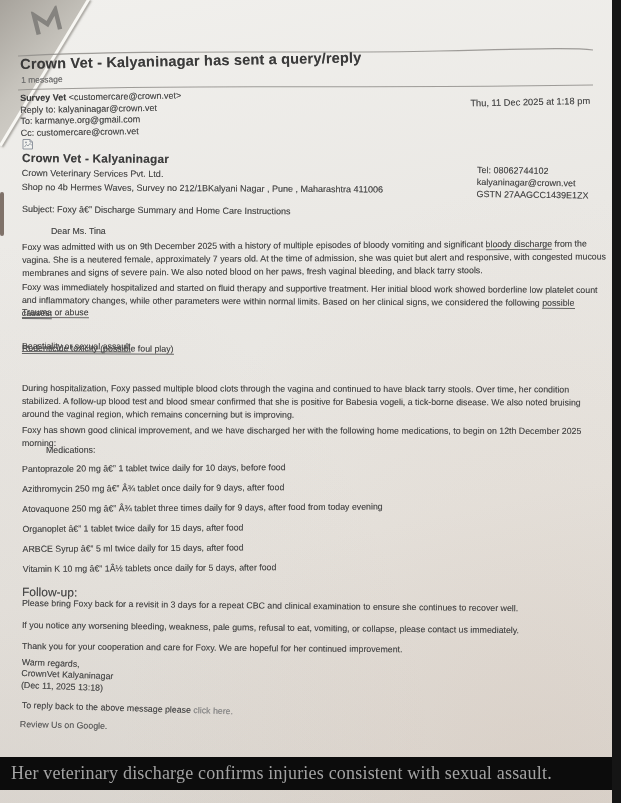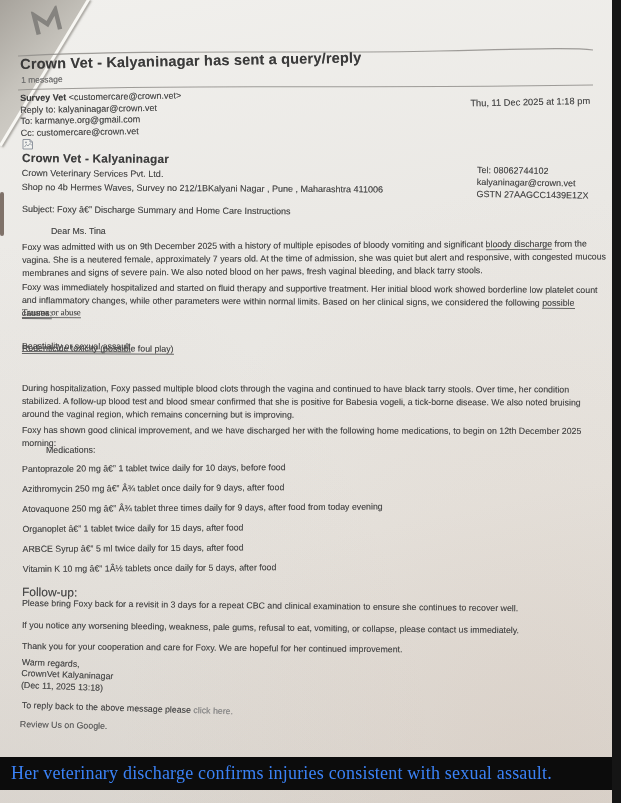--- a/index.html
+++ b/index.html
@@ -42,7 +42,7 @@
   .para1{left:22px;top:241px;transform:rotate(-0.35deg);}
   .para2{left:22px;top:281px;transform:rotate(0.3deg);}
   .cause{left:22px;font-size:8.8px;}
-  .c1{top:307px;transform:rotate(0.3deg);font-family:Liberation Serif, serif;}
+  .c1{top:307px;transform:rotate(0.3deg);}
   .c2{top:341px;transform:rotate(0.2deg);}
   .c3{top:343px;transform:rotate(0.3deg);}
   .c4{top:361px;transform:rotate(0.2deg);}

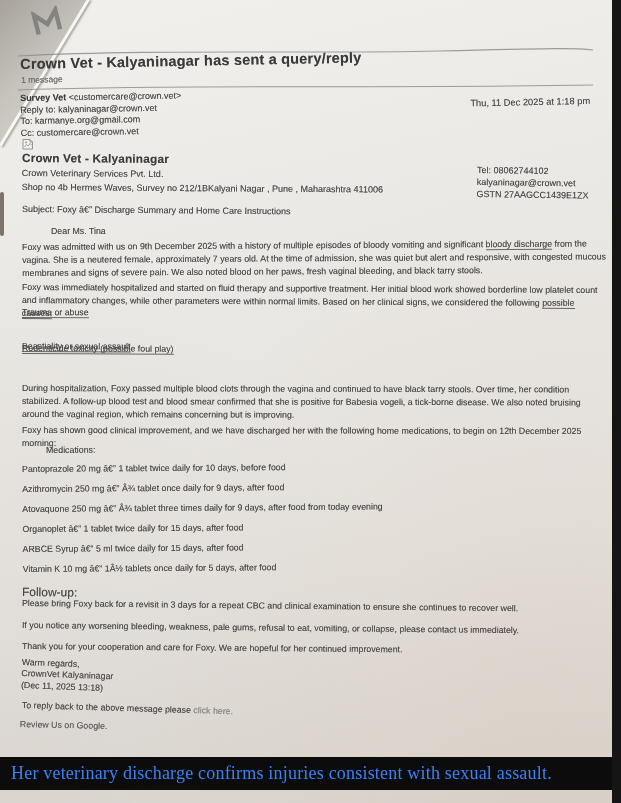--- a/index.html
+++ b/index.html
@@ -64,7 +64,7 @@
     background-size:100% 1.3px;background-repeat:no-repeat;background-position:0 100%;padding-bottom:1.5px;}
 
   .banner{position:absolute;left:0;top:757px;width:612px;height:33px;background:#0c0c0c;z-index:8;
-    color:#3b82f6;font-family:"Liberation Serif",serif;font-size:18px;line-height:33px;
+    color:#a3a3a3;font-family:"Liberation Serif",serif;font-size:18px;line-height:33px;
     padding-left:11px;box-sizing:border-box;letter-spacing:.2px;white-space:nowrap;}
 </style>
 </head>

